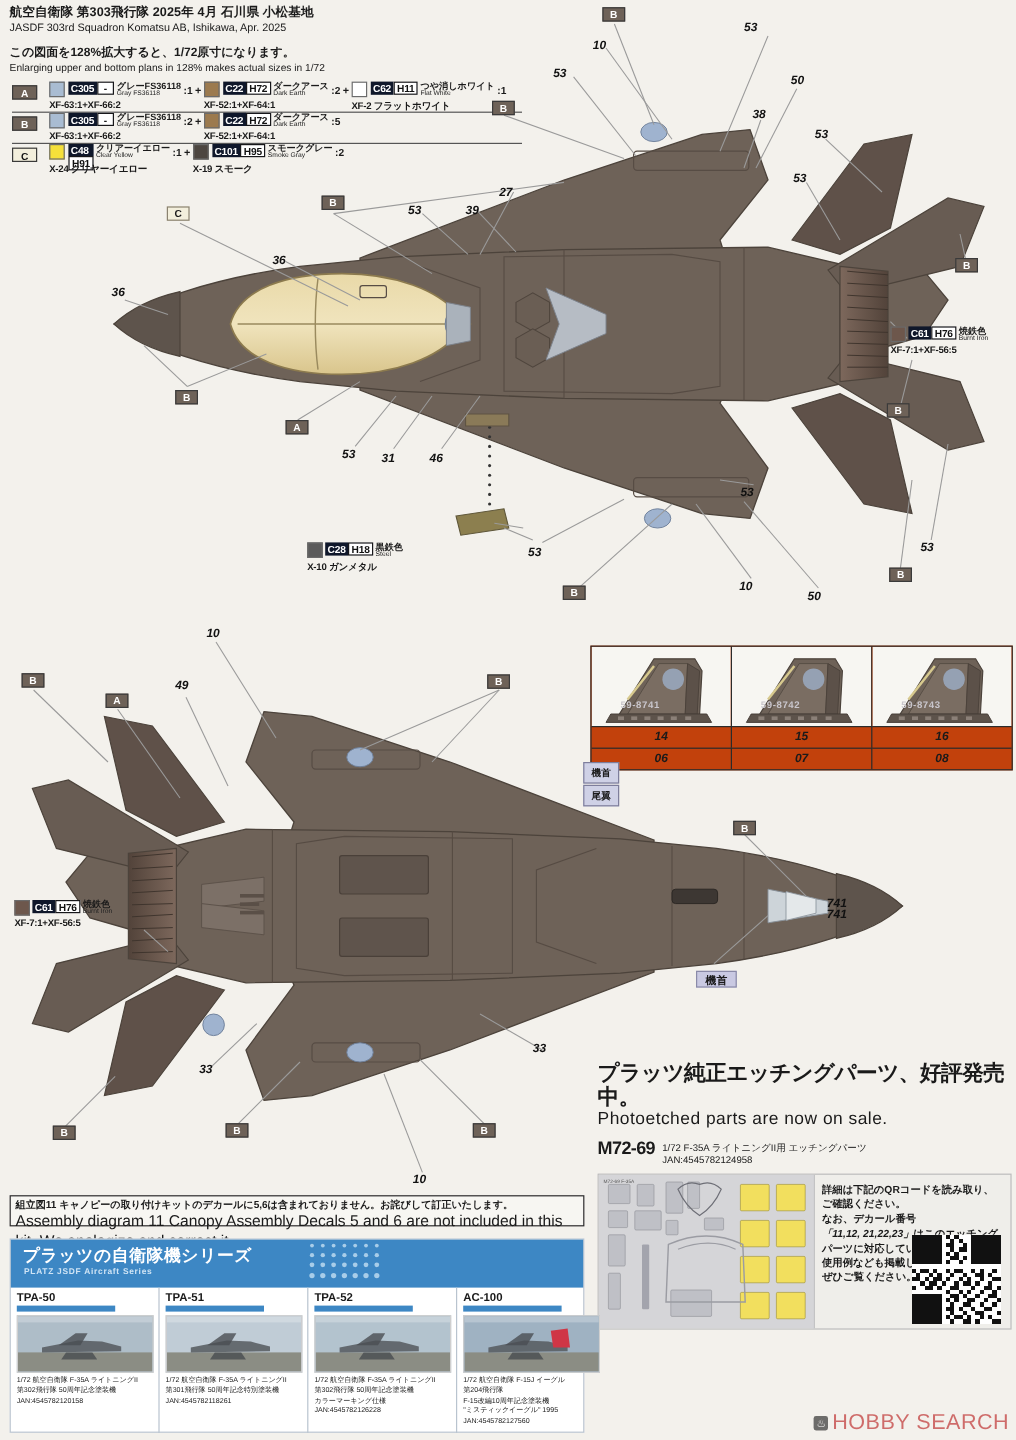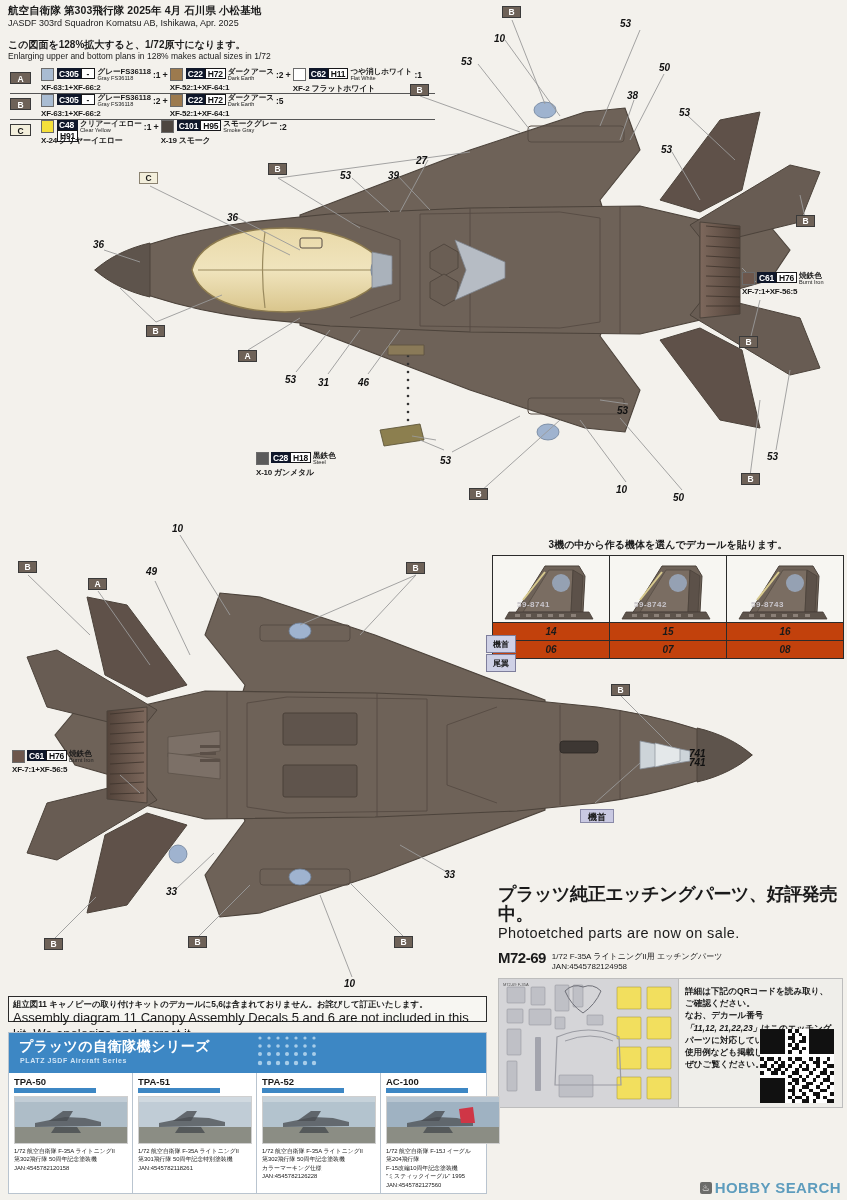--- a/index.html
+++ b/index.html
@@ -557,7 +557,6 @@
     </div>
 
   <div class="decal-sec">
-    <div class="decal-title">3機の中から作る機体を選んでデカールを貼ります。</div>
     <div class="decal-tbl">
       <div class="drow" id="decalImgs">
           <div class="dcell img">

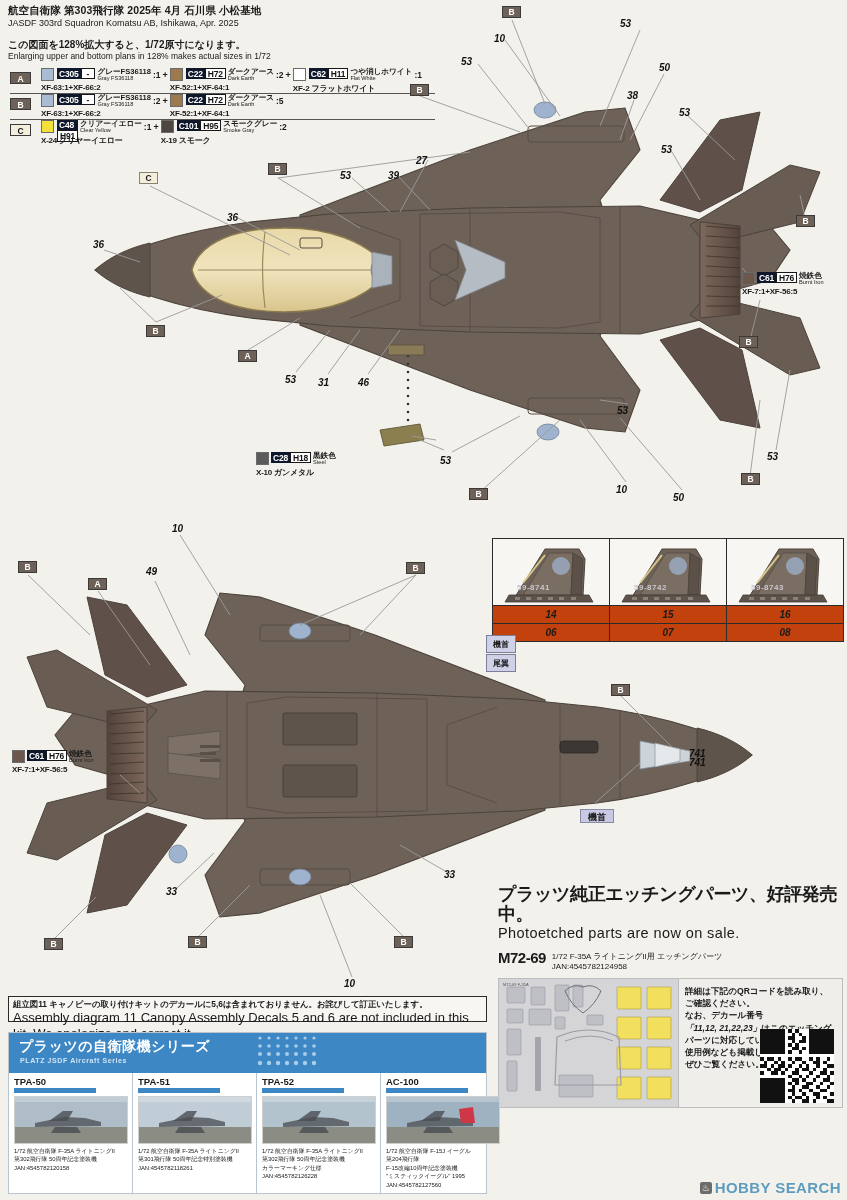--- a/index.html
+++ b/index.html
@@ -129,7 +129,7 @@
         opacity:.62; }
   .wm .flame { width:12px; height:12px; background:#1b1b1b; border-radius:2px; color:#fff;
                font-size:9px; line-height:12px; text-align:center; }
-  .wm .txt { font-size:15px; font-weight:bold; color:#0369a1; letter-spacing:.4px; }
+  .wm .txt { font-size:18px; font-weight:normal; color:#b91c1c; letter-spacing:.4px; }
 </style>
 </head>
 <body>

